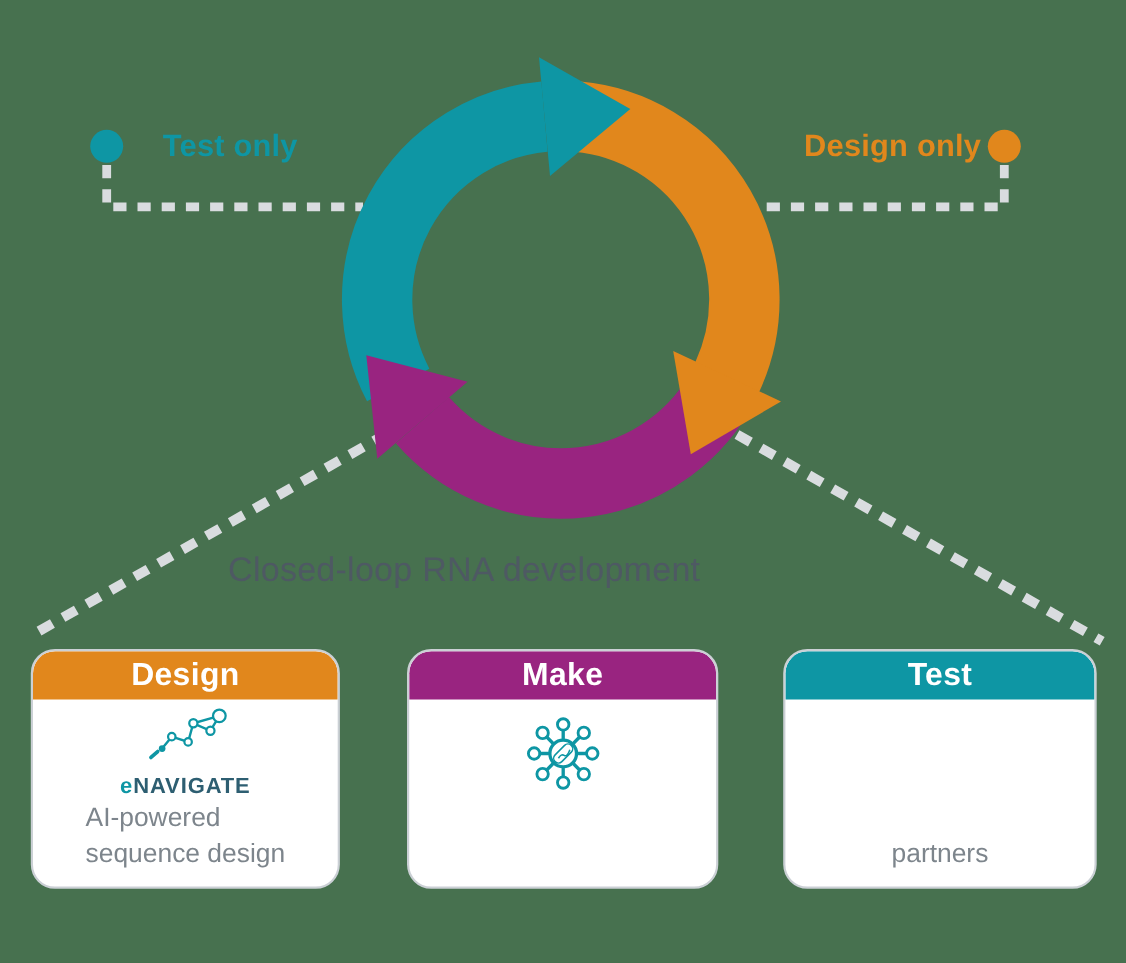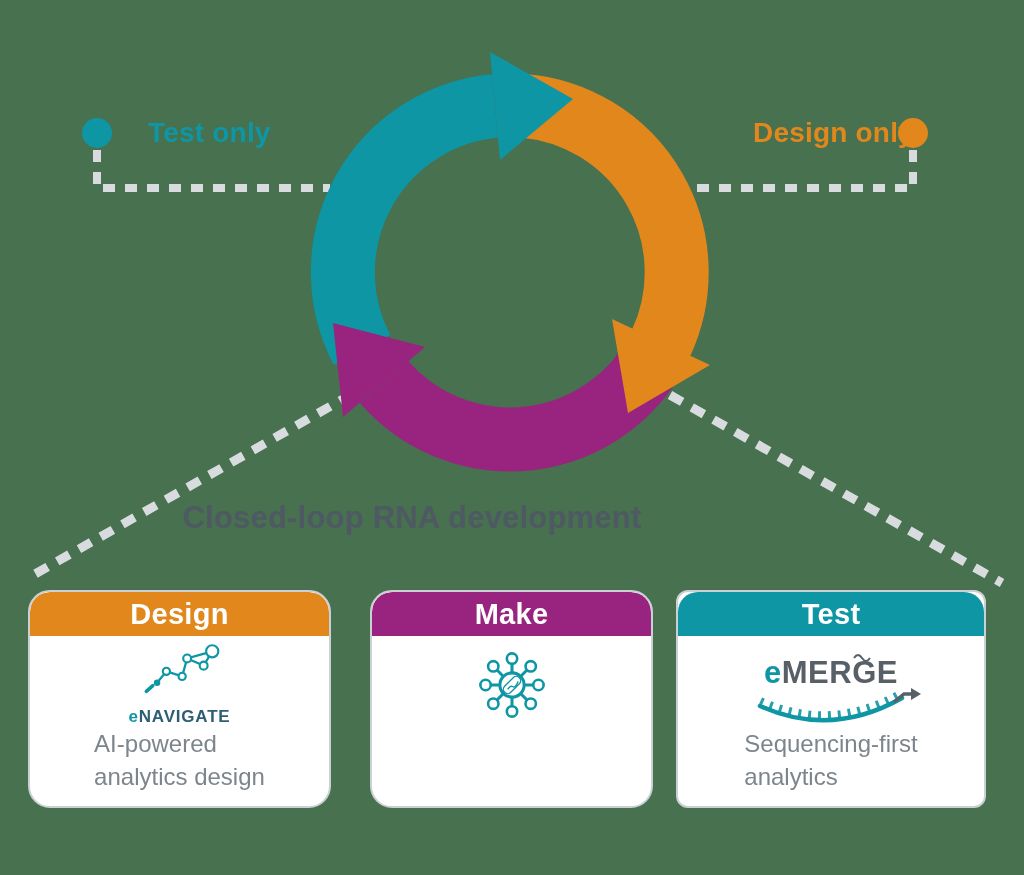--- a/index.html
+++ b/index.html
@@ -23,7 +23,7 @@
     font-size:28px;font-weight:700;letter-spacing:0.2px;margin-left:21px;
   }
   .callout.test{left:127px;top:117px;color:var(--teal);}
-  .callout.design{left:732px;top:117px;color:var(--orange);}
+  .callout.design{left:710px;top:117px;color:var(--orange);}
 
   .diagram-title{
     position:absolute;left:0;top:500px;width:824px;

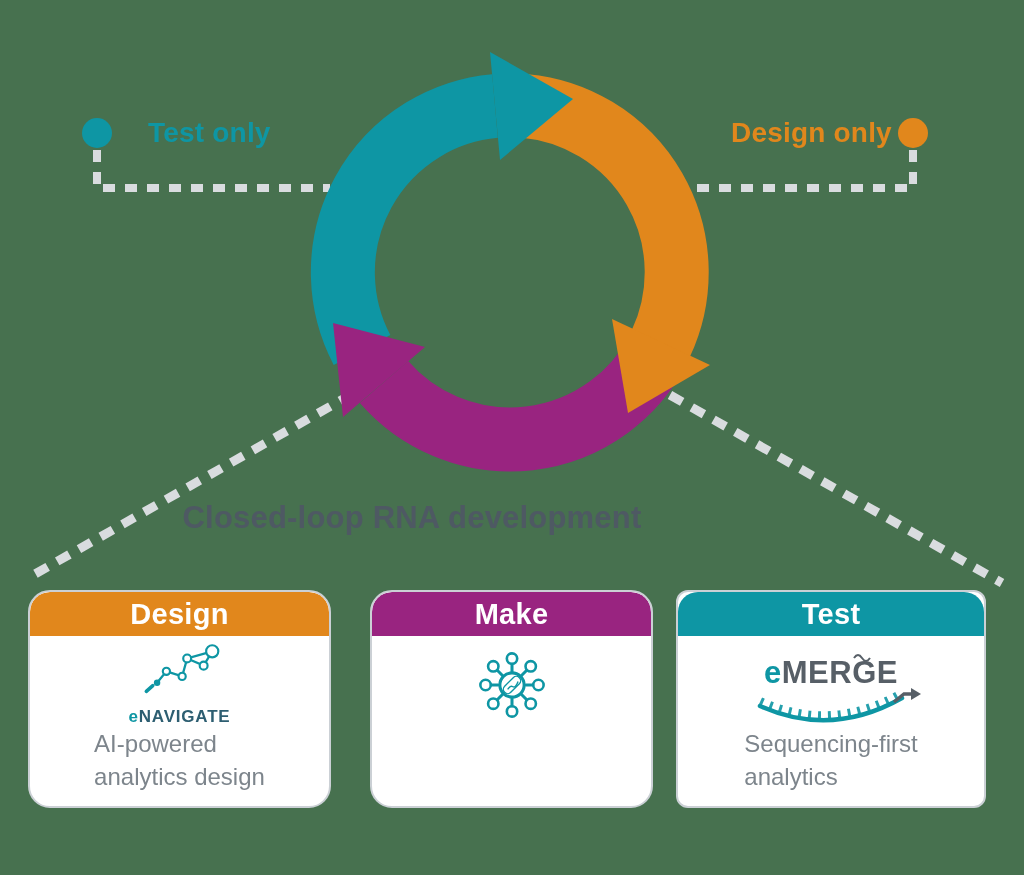--- a/index.html
+++ b/index.html
@@ -26,9 +26,9 @@
   .callout.design{left:710px;top:117px;color:var(--orange);}
 
   .diagram-title{
-    position:absolute;left:0;top:500px;width:824px;
+    position:absolute;left:10px;top:500px;width:824px;
     text-align:center;
-    font-size:31px;font-weight:700;color:var(--slate);
+    font-size:31px;font-weight:400;color:var(--slate);
     letter-spacing:0.2px;
   }
 

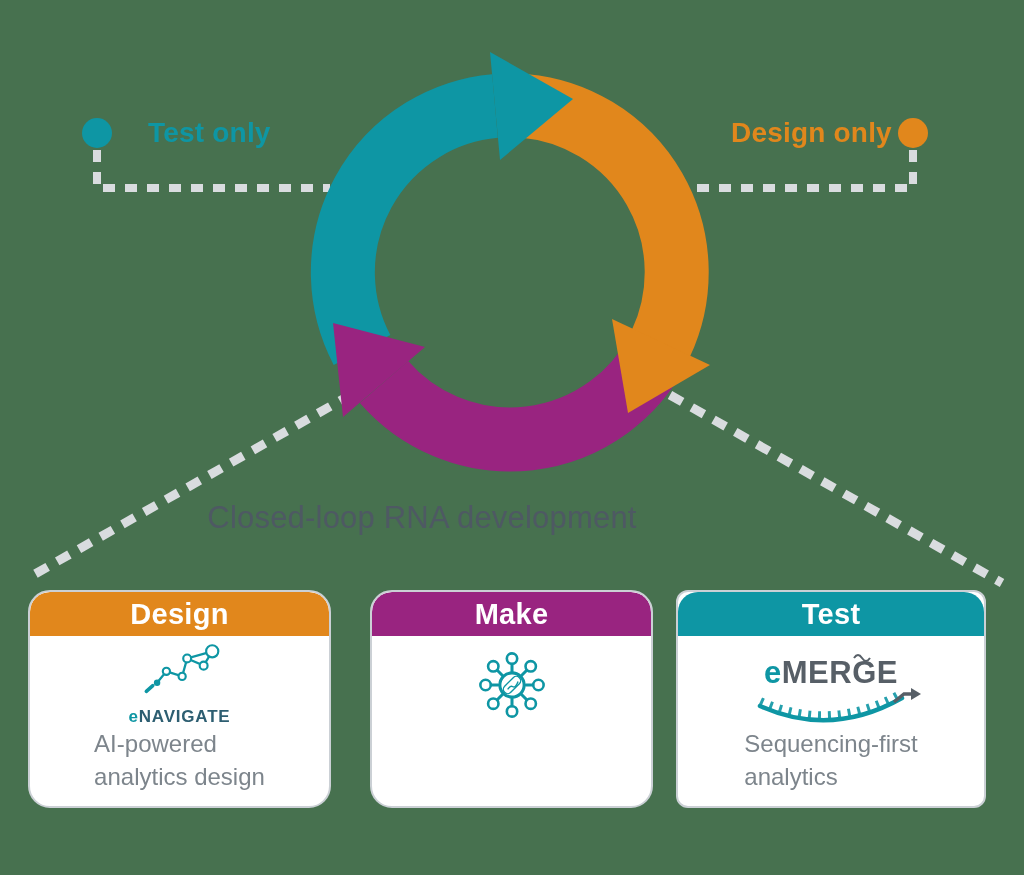--- a/index.html
+++ b/index.html
@@ -39,7 +39,7 @@
     border-radius:22px;
     overflow:hidden;
   }
-  .card.design{left:28px;width:303px;}
+  .card.design{left:28px;width:281px;}
   .card.make{left:370px;width:283px;}
   .card.test{left:676px;width:310px;border-radius:12px;}
 

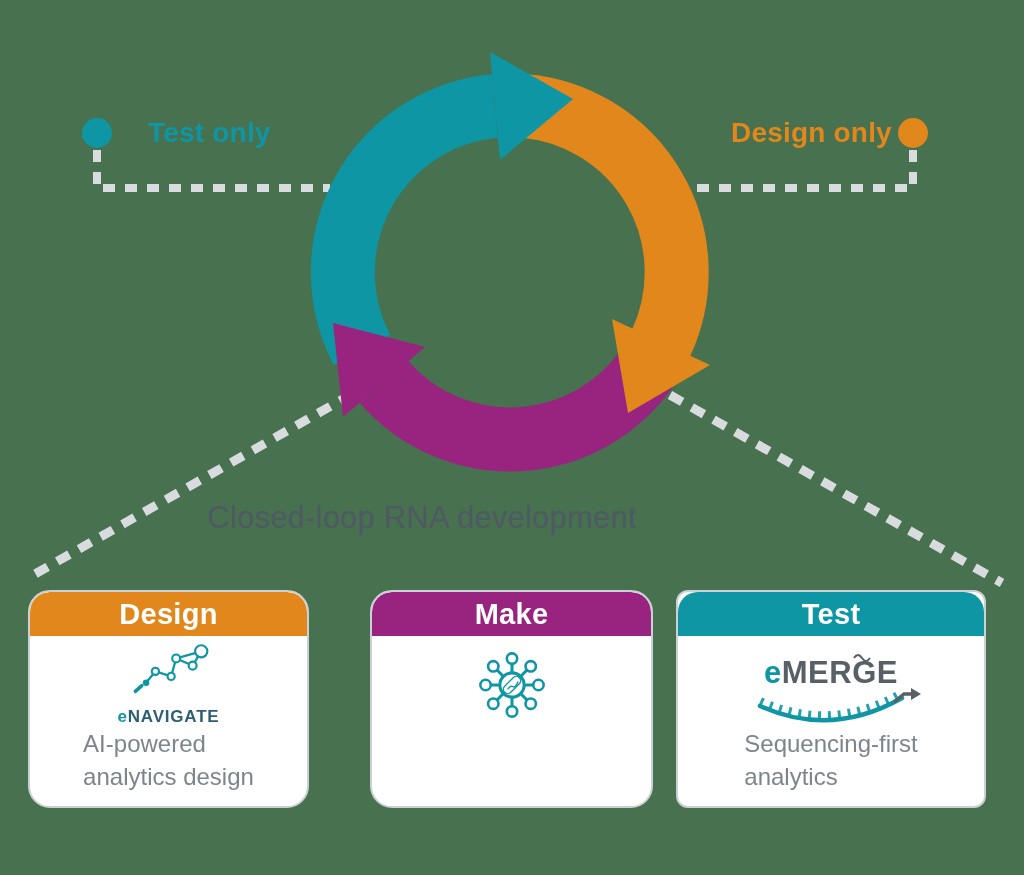--- a/index.html
+++ b/index.html
@@ -41,7 +41,7 @@
   }
   .card.design{left:28px;width:281px;}
   .card.make{left:370px;width:283px;}
-  .card.test{left:676px;width:310px;border-radius:12px;}
+  .card.test{left:712px;width:285px;}
 
   .card-header{
     height:44px;

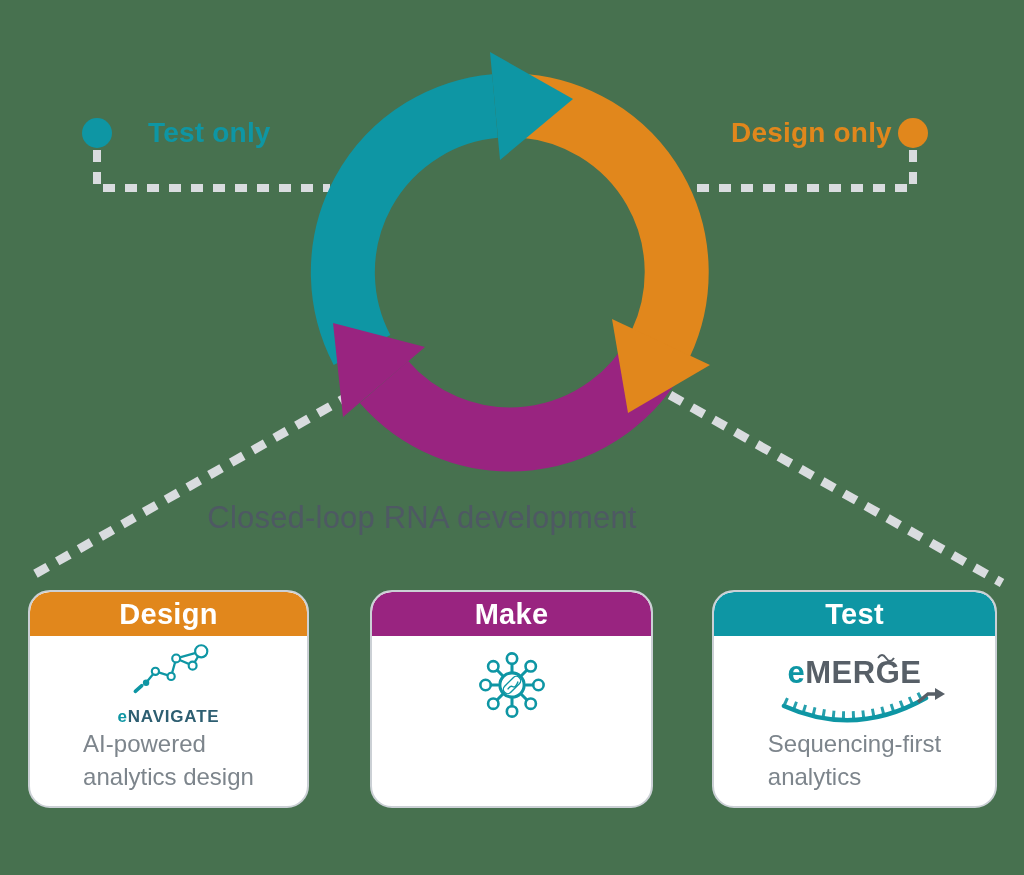--- a/index.html
+++ b/index.html
@@ -186,19 +186,6 @@
   <div class="card test">
     <div class="card-header">Test</div>
     <div class="card-body">
-      <div class="logo-test">
-        <svg width="190" height="78" viewBox="0 0 190 78">
-
-          <path class="s-teal" fill="none" stroke-width="10" stroke-dasharray="3 7" d="M 24 52 Q 95 84 166 44" opacity="0.9"></path>
-          <path class="s-teal" fill="none" stroke-width="4.5" stroke-linecap="round" d="M 24 56 Q 95 88 166 48"></path>
-
-          <polyline class="s-slate" fill="none" stroke-width="3.5" points="158,52 168,44 176,44"></polyline>
-          <polygon class="f-slate" points="175,38 185,44 175,50"></polygon>
-
-          <path class="s-slate" fill="none" stroke-width="2" d="M118 8 q4 -6 8 0 q4 6 8 0"></path>
-        </svg>
-        <div class="merge-wordmark"><span class="lowe">e</span><span>MERGE</span></div>
-      </div>
       <div class="desc">
         <span>Sequencing-first</span>
         <span>analytics</span>

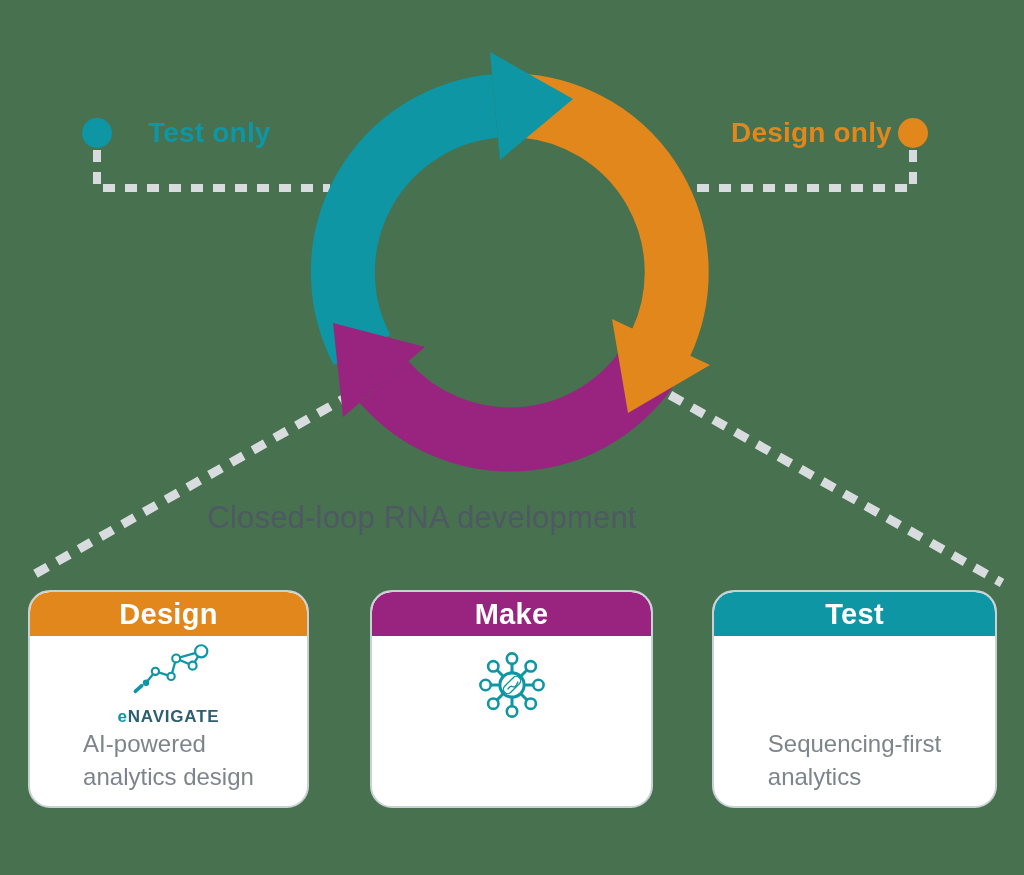--- a/index.html
+++ b/index.html
@@ -68,7 +68,7 @@
 
   .nav-wordmark{
     margin-top:12px;
-    font-size:17px;font-weight:700;letter-spacing:0.8px;
+    font-size:20px;font-weight:700;letter-spacing:0.8px;
     color:var(--navdark);
   }
   .nav-wordmark .lowe{color:var(--teal);}

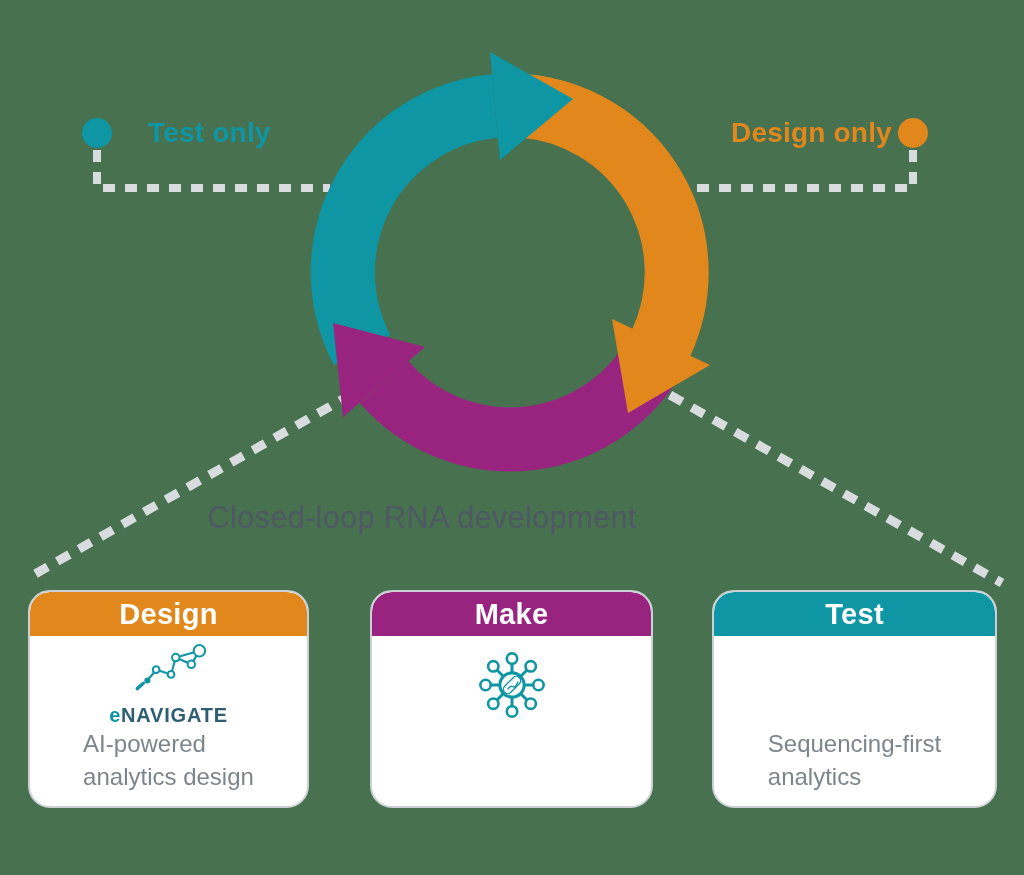--- a/index.html
+++ b/index.html
@@ -187,7 +187,6 @@
     <div class="card-header">Test</div>
     <div class="card-body">
       <div class="desc">
-        <span>Sequencing-first</span>
         <span>analytics</span>
       </div>
     </div>

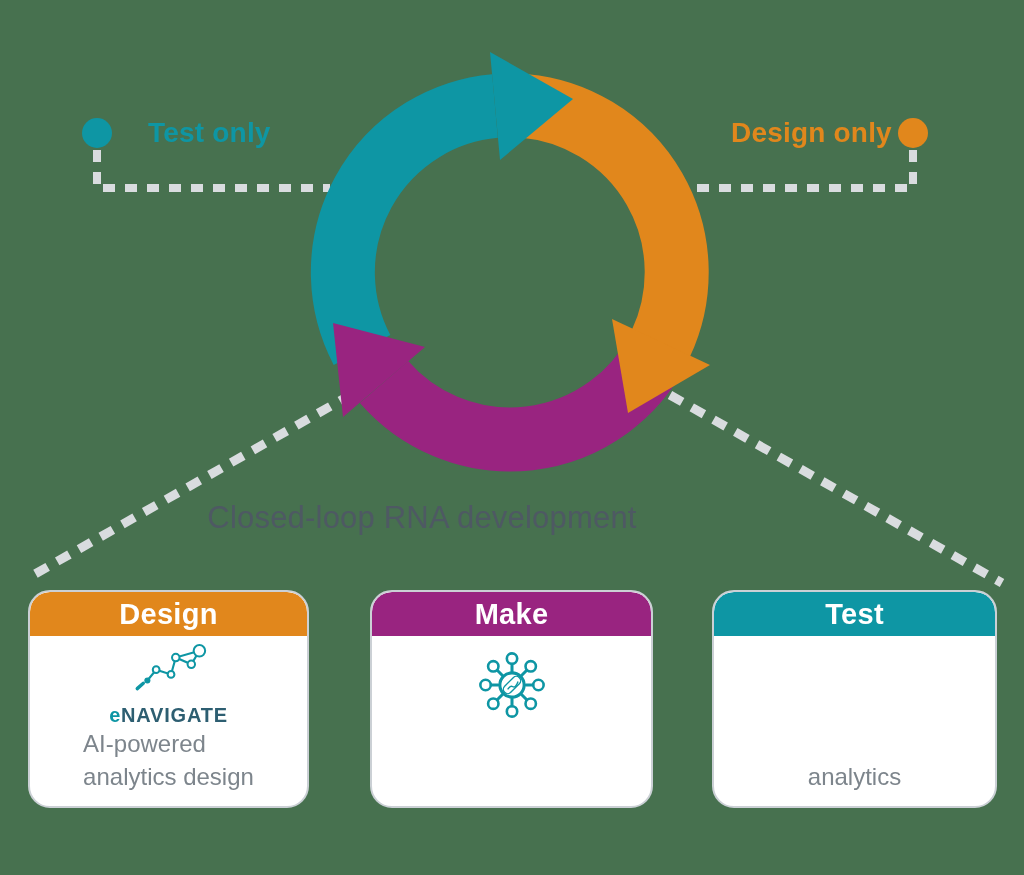--- a/index.html
+++ b/index.html
@@ -143,7 +143,7 @@
       <div class="nav-wordmark"><span class="lowe">e</span><span>NAVIGATE</span></div>
       <div class="desc">
         <span>AI-powered</span>
-        <span>analytics design</span>
+        <span>sequence design</span>
       </div>
     </div>
   </div>

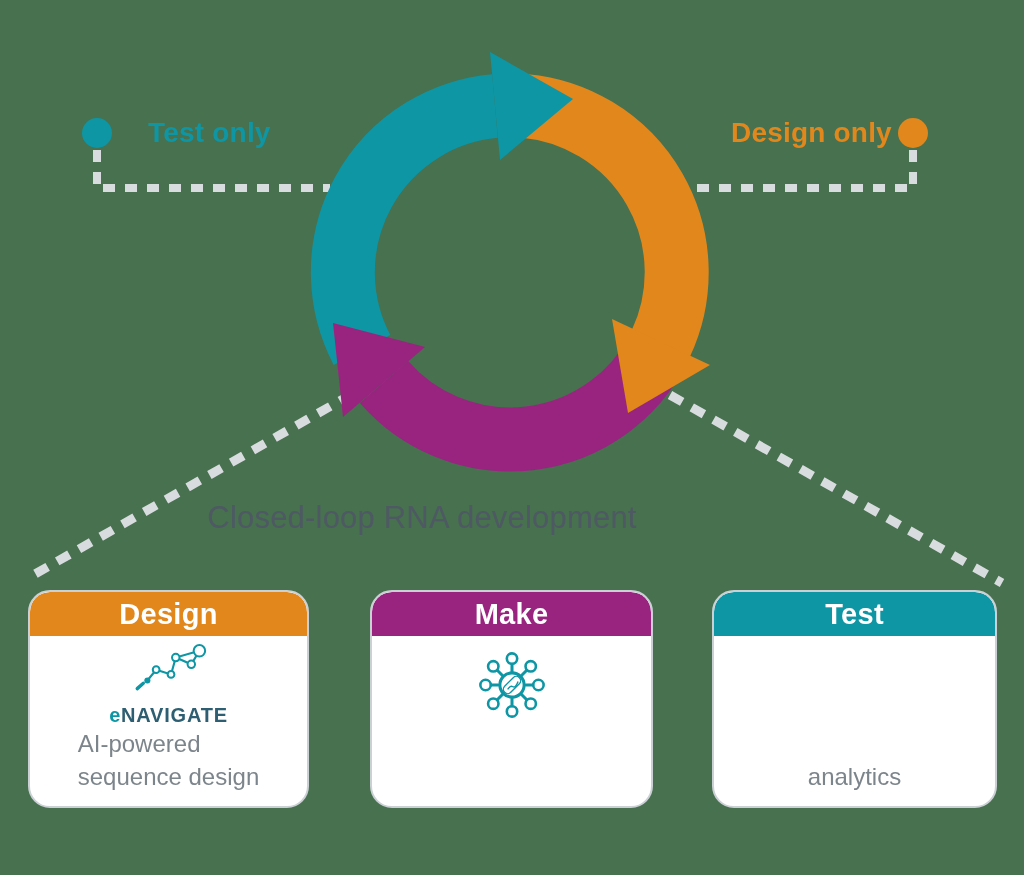--- a/index.html
+++ b/index.html
@@ -187,7 +187,7 @@
     <div class="card-header">Test</div>
     <div class="card-body">
       <div class="desc">
-        <span>analytics</span>
+        <span>partners</span>
       </div>
     </div>
   </div>

